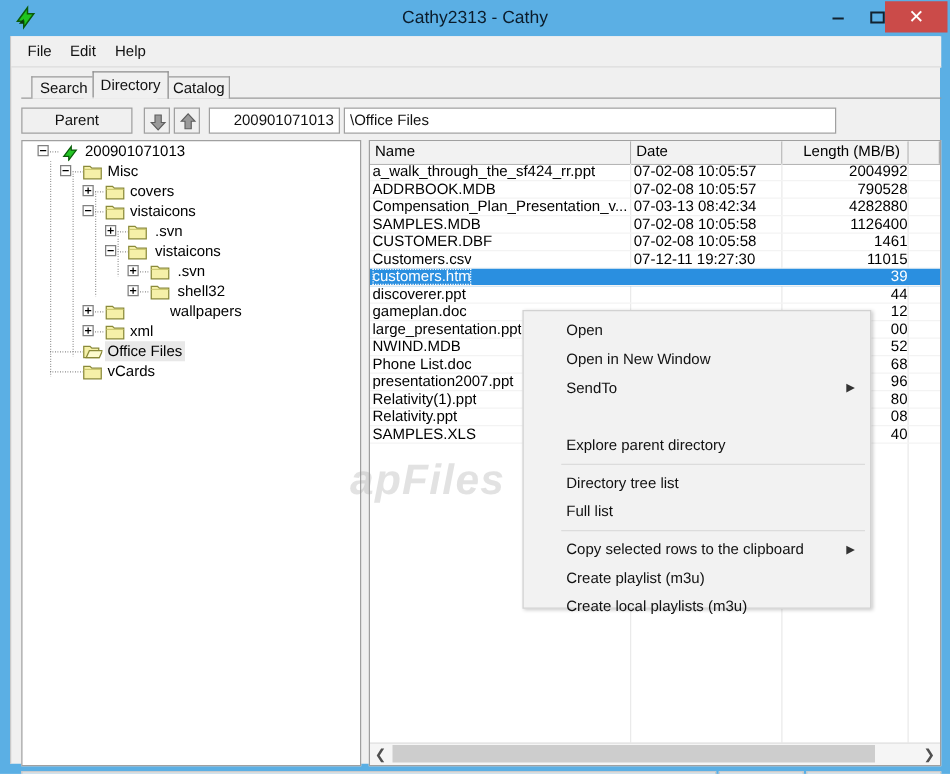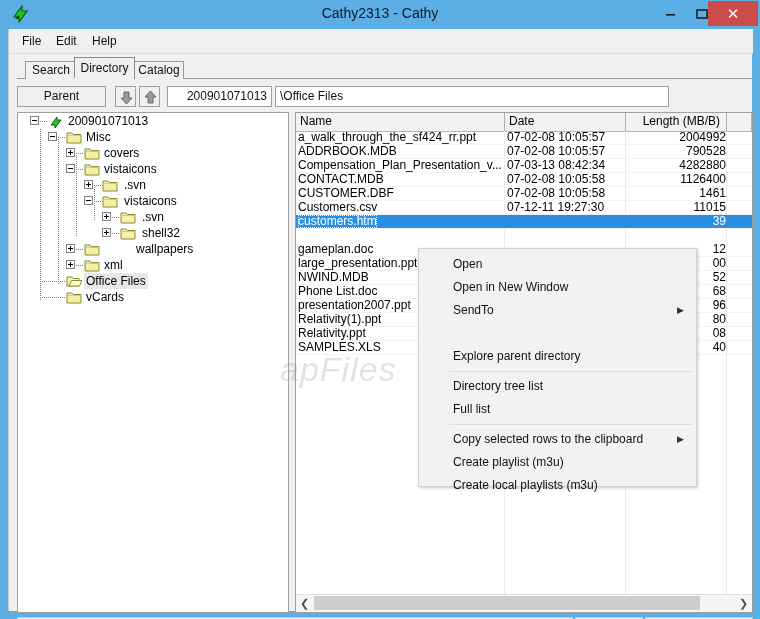--- a/index.html
+++ b/index.html
@@ -476,7 +476,7 @@
             <span class="c len">4282880</span>
           </div>
           <div class="lrow" style="top:42px">
-            <span class="c name">CONTACT.MDB</span>
+            <span class="c name">SAMPLES.MDB</span>
             <span class="c date">07-02-08 10:05:58</span>
             <span class="c len">1126400</span>
           </div>

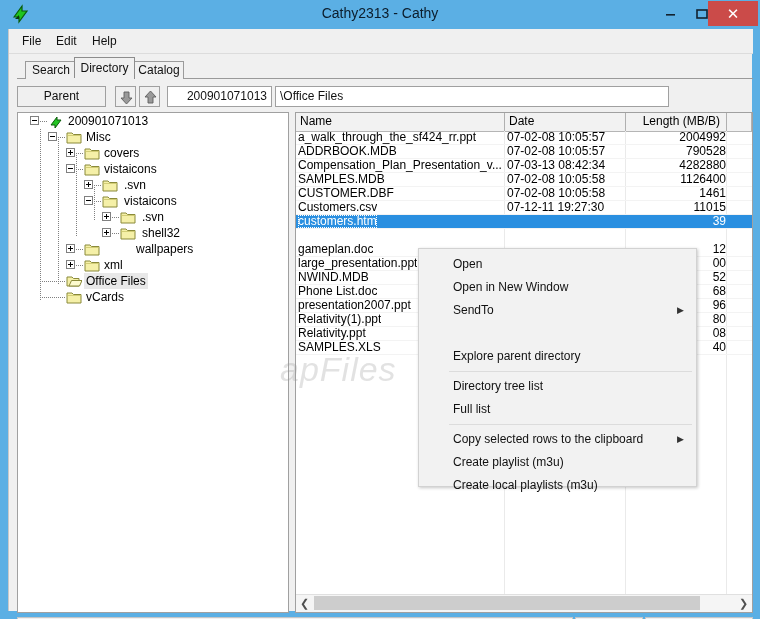--- a/index.html
+++ b/index.html
@@ -495,6 +495,10 @@
             <span class="c date"></span>
             <span class="c len">39</span>
           </div>
+          <div class="lrow" style="top:98px">
+            <span class="c name">discoverer.ppt</span>
+            <span class="c len">44</span>
+          </div>
           <div class="lrow" style="top:112px">
             <span class="c name">gameplan.doc</span>
             <span class="c len">12</span>

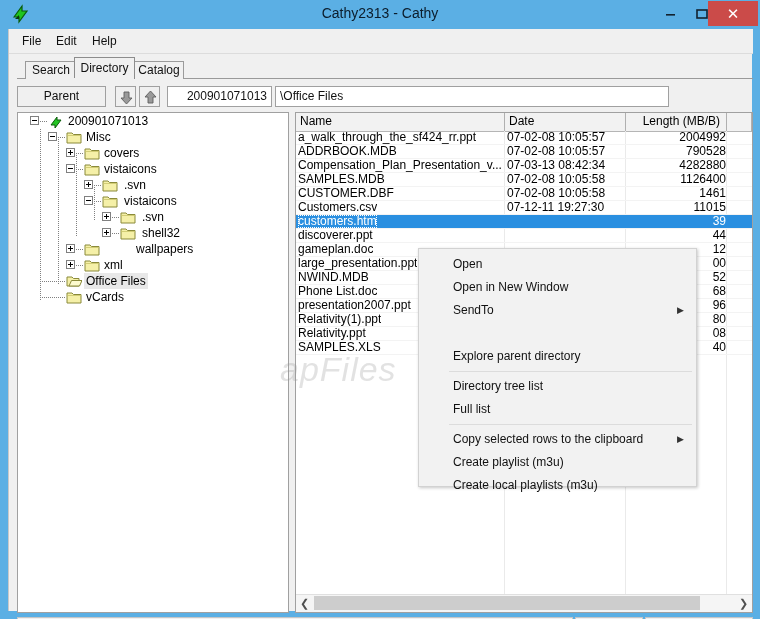--- a/index.html
+++ b/index.html
@@ -222,9 +222,9 @@
   .msep{position:absolute;left:30px;width:243px;height:1px;background:#dcdcdc;}
 
   .wm{
-    position:absolute;left:280px;top:350px;
+    position:absolute;left:280px;top:365px;
     font-family:"Liberation Sans",sans-serif;
-    font-size:34px;font-weight:normal;font-style:italic;
+    font-size:34px;font-weight:bold;font-style:italic;
     color:rgba(150,150,150,.28);
     letter-spacing:1px;z-index:5;pointer-events:none;
   }

